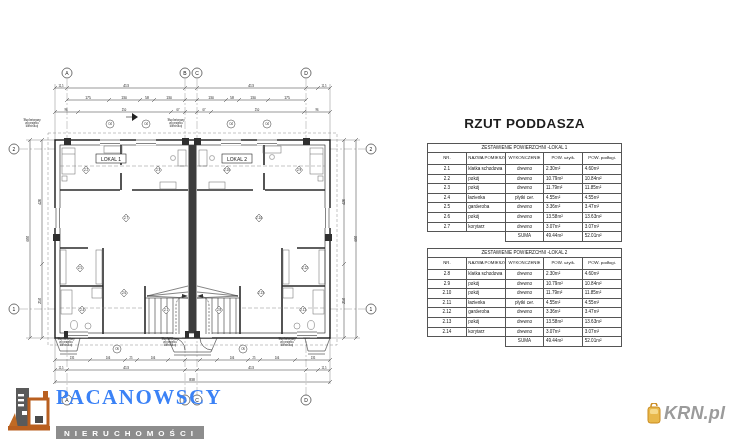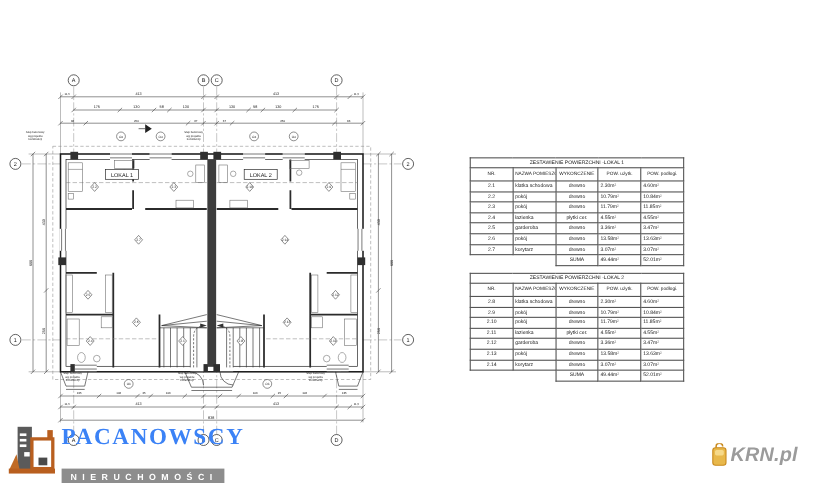--- a/index.html
+++ b/index.html
@@ -310,6 +310,7 @@
     </g>
   </svg>
 
+  <div class="page-title">RZUT PODDASZA</div>
   <table class="areas" id="table-0">
       <tbody>
         <tr>

